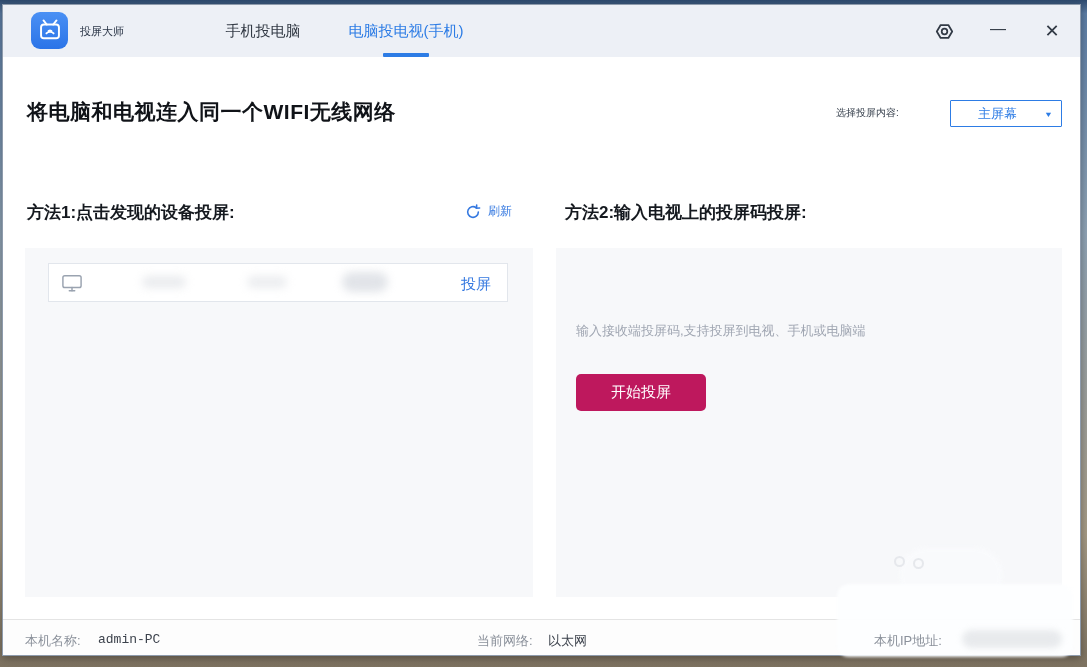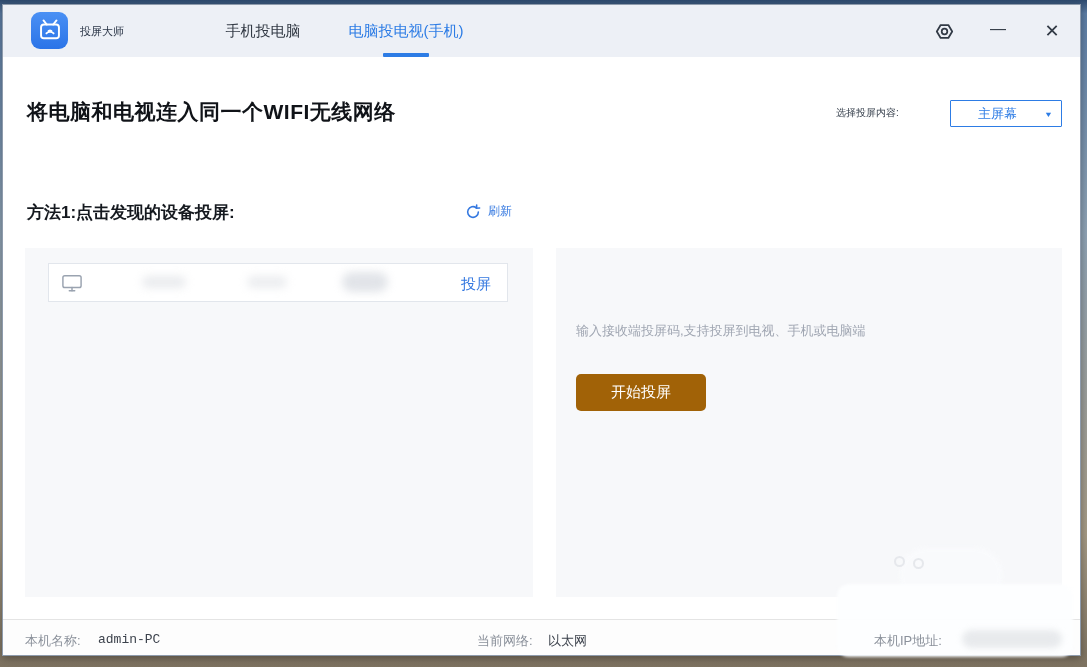--- a/index.html
+++ b/index.html
@@ -186,6 +186,7 @@
     </svg>
     <span>刷新</span>
   </div>
+  <div class="sec-h m2">方法2:输入电视上的投屏码投屏:</div>
 
   <div class="panel left"></div>
   <div class="panel right"></div>

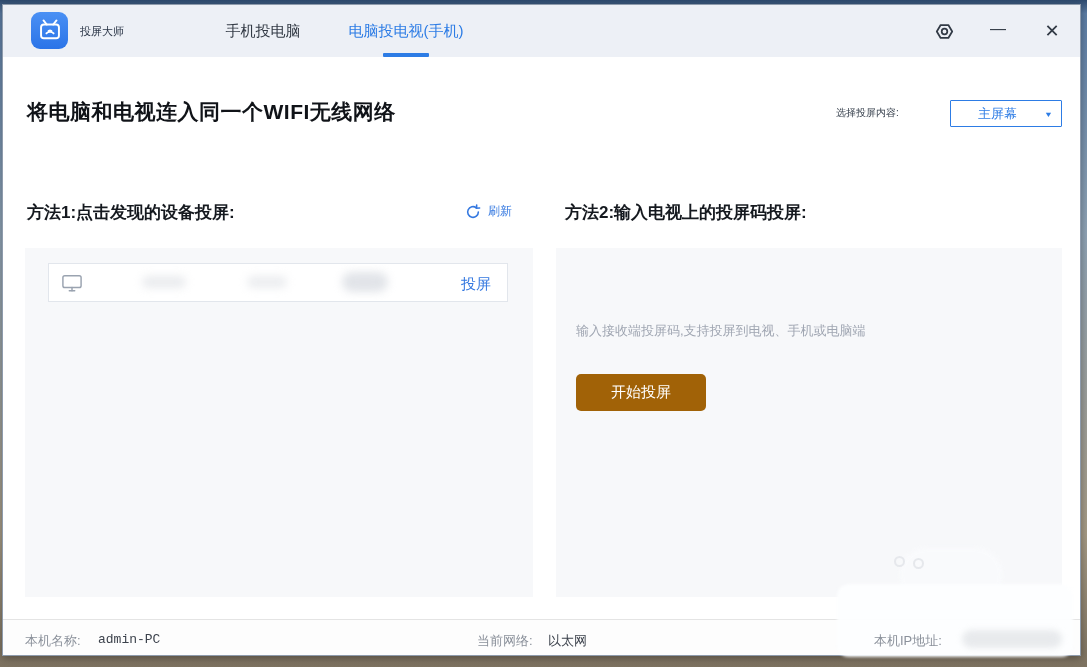--- a/index.html
+++ b/index.html
@@ -99,7 +99,7 @@
   .helper { position: absolute; left: 573px; top: 317px; font-size: 13px; color: #a0a6b2; }
   .start-btn {
     position: absolute; left: 573px; top: 369px; width: 130px; height: 37px;
-    background: #a16207; border: none; border-radius: 5px;
+    background: #be185d; border: none; border-radius: 5px;
     color: #fff; font-size: 15px; cursor: pointer;
     font-family: "Liberation Sans", "DejaVu Sans", sans-serif;
   }

